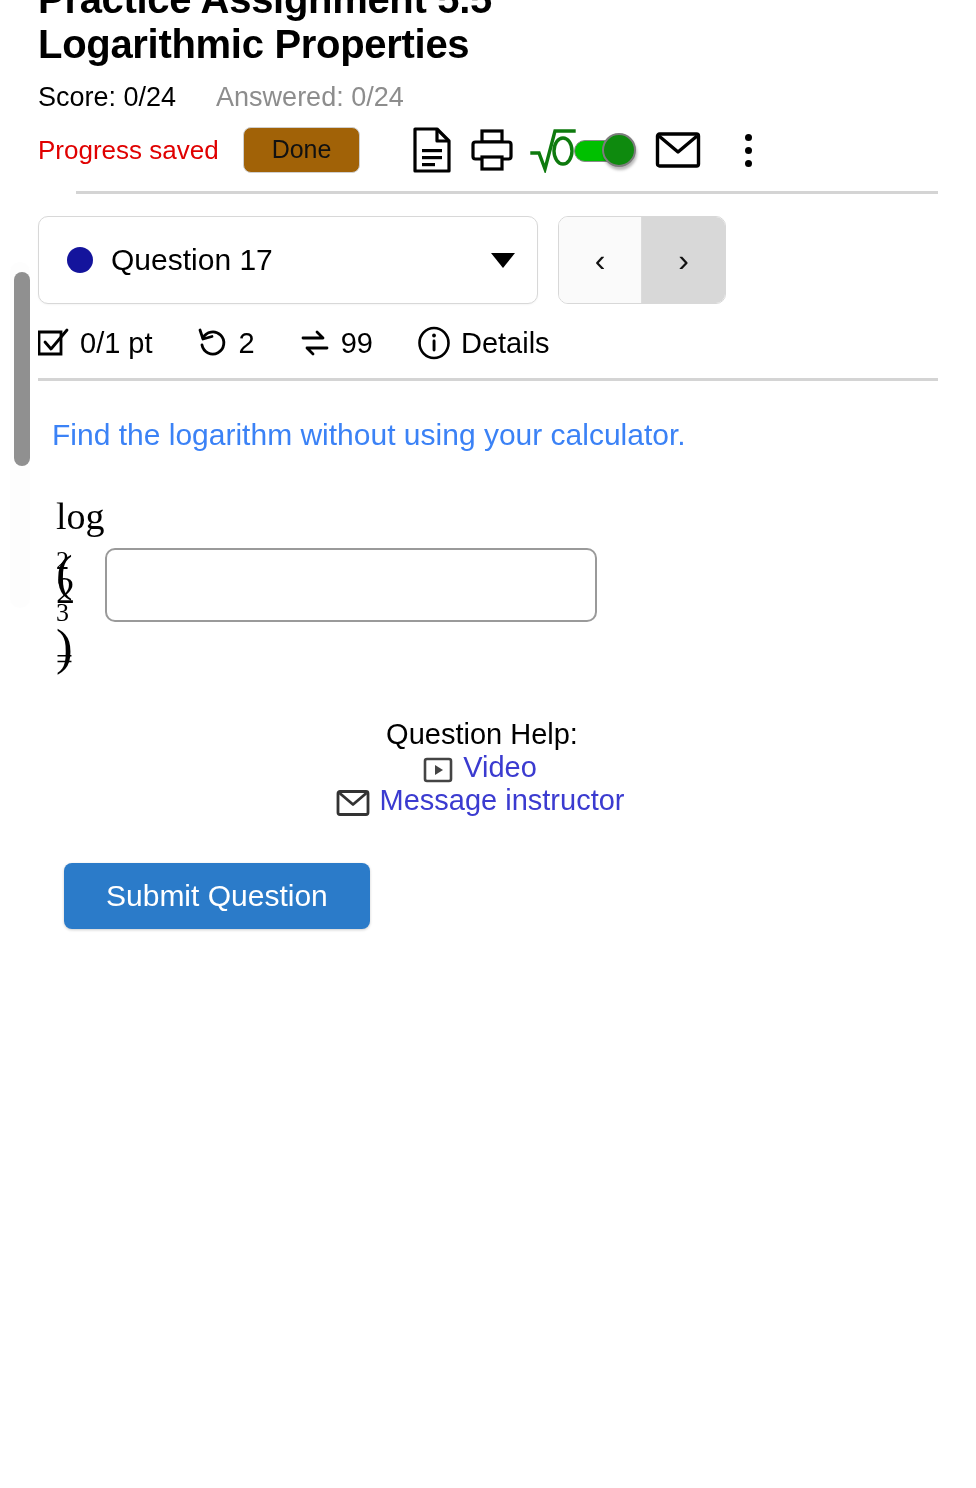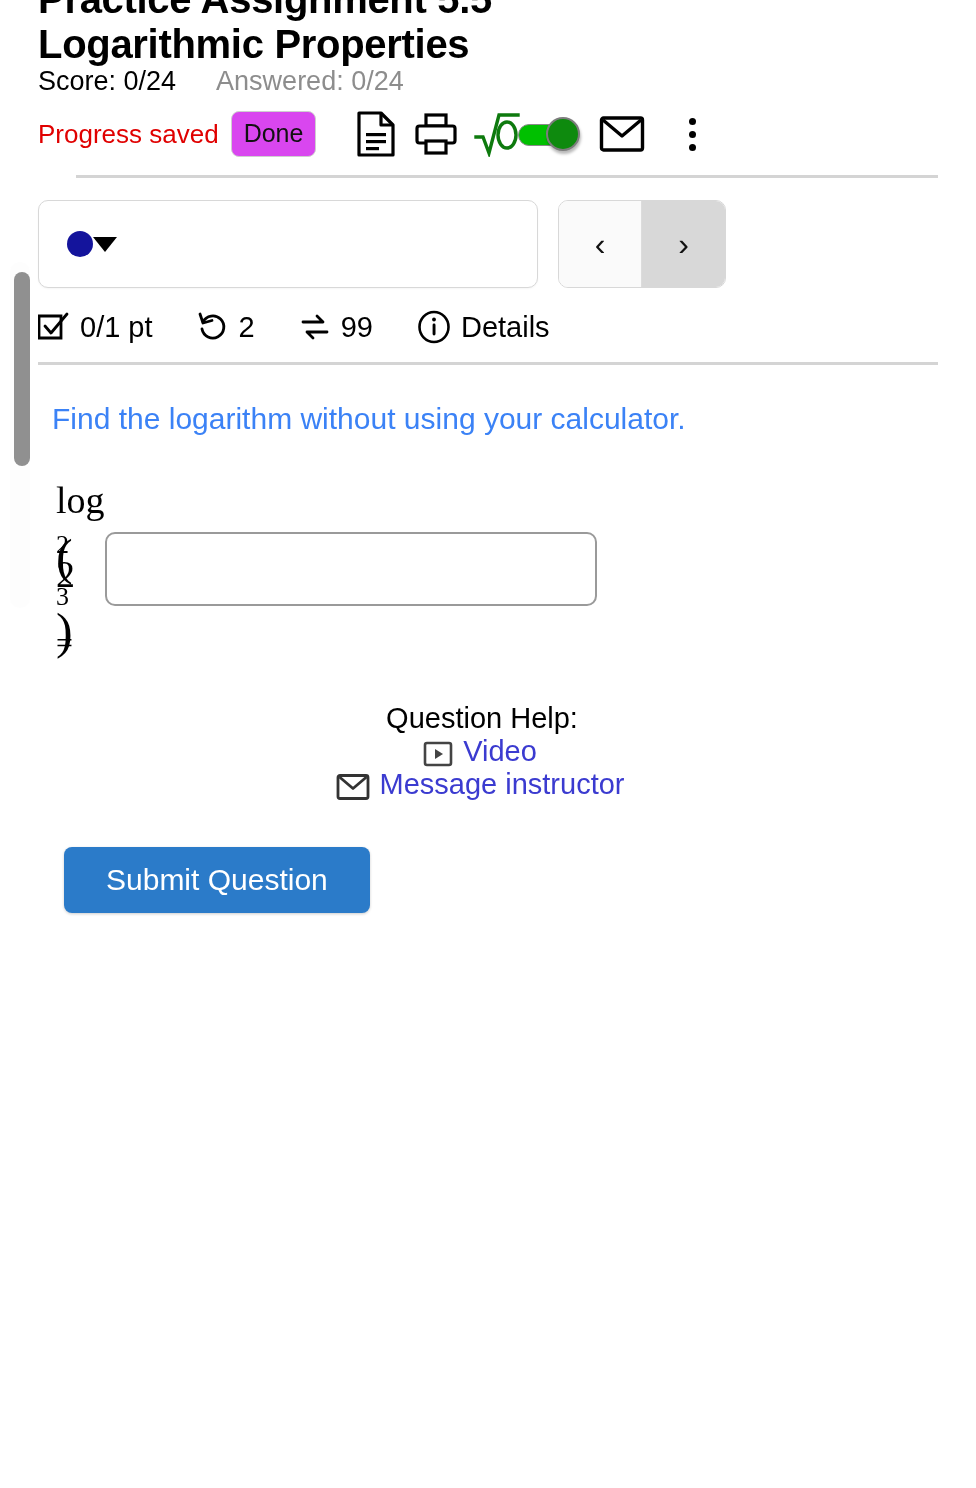--- a/index.html
+++ b/index.html
@@ -23,7 +23,7 @@
     letter-spacing: -0.3px; white-space: nowrap; margin-top: 2px;
   }
   .score-row {
-    font-size: 27px; display:flex; align-items:flex-end; gap: 40px;
+    margin-top: 16px; font-size: 27px; display:flex; align-items:flex-end; gap: 40px;
     white-space: nowrap;
   }
   .score-text { color:#000; }

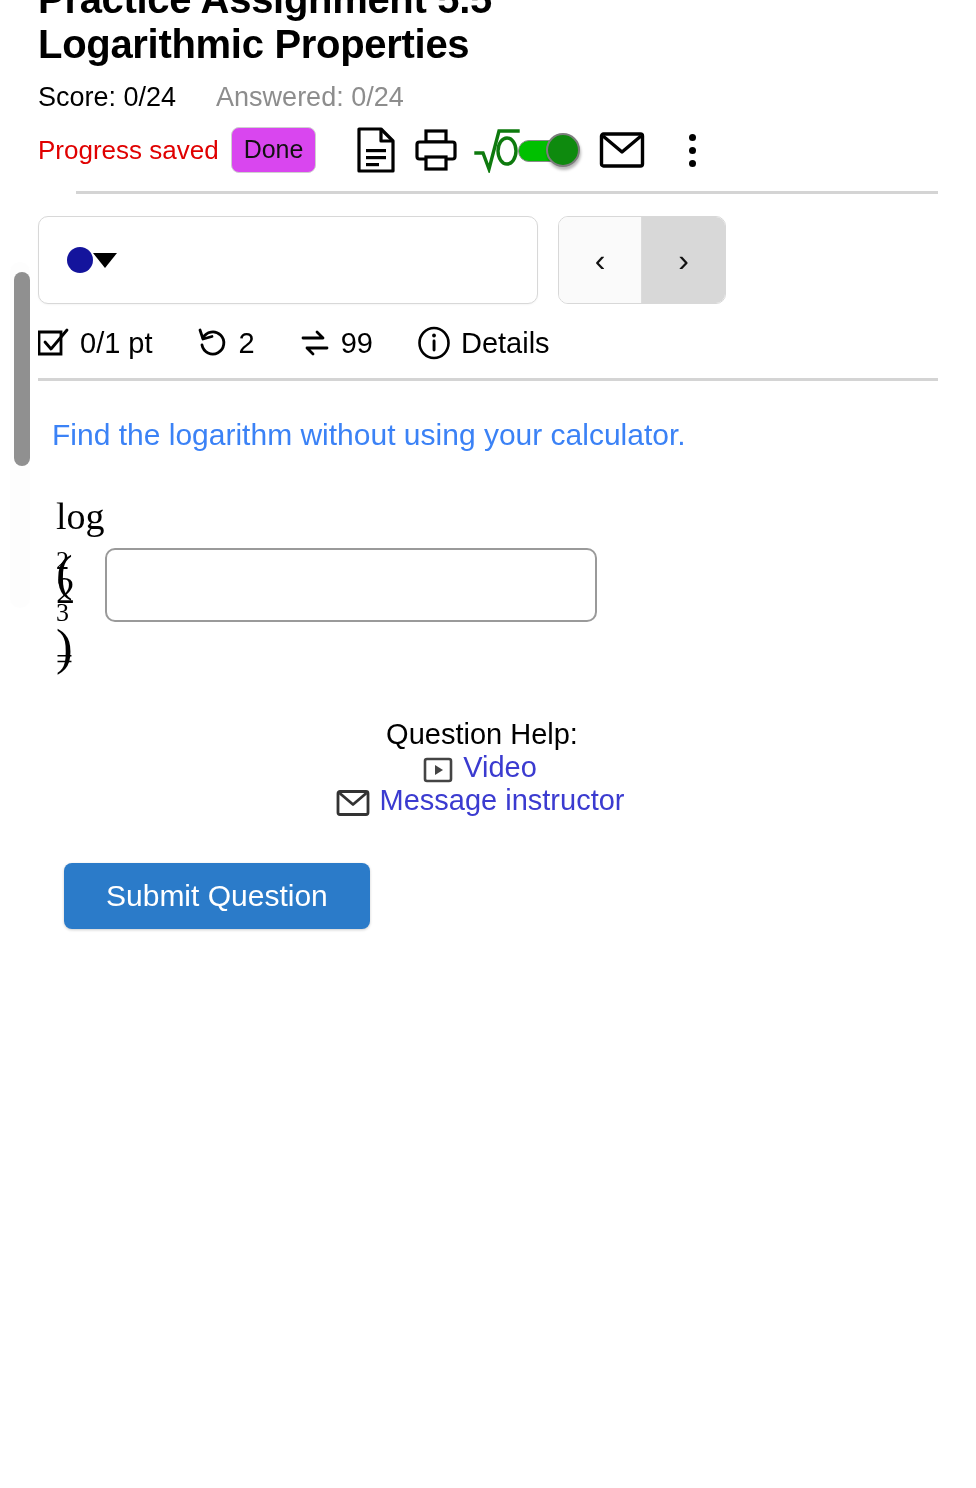--- a/index.html
+++ b/index.html
@@ -30,7 +30,7 @@
   .answered-text { color:#8d8d8d; }
 
   .toolbar-row {
-    margin-top: 14px; display:flex; align-items:center; gap: 0px; white-space: nowrap;
+    margin-top: 14px; display:flex; align-items:center; gap: 12px; white-space: nowrap;
   }
   .progress-saved { color:#e00000; font-size: 26px; margin-right: 12px; }
   .done-btn {

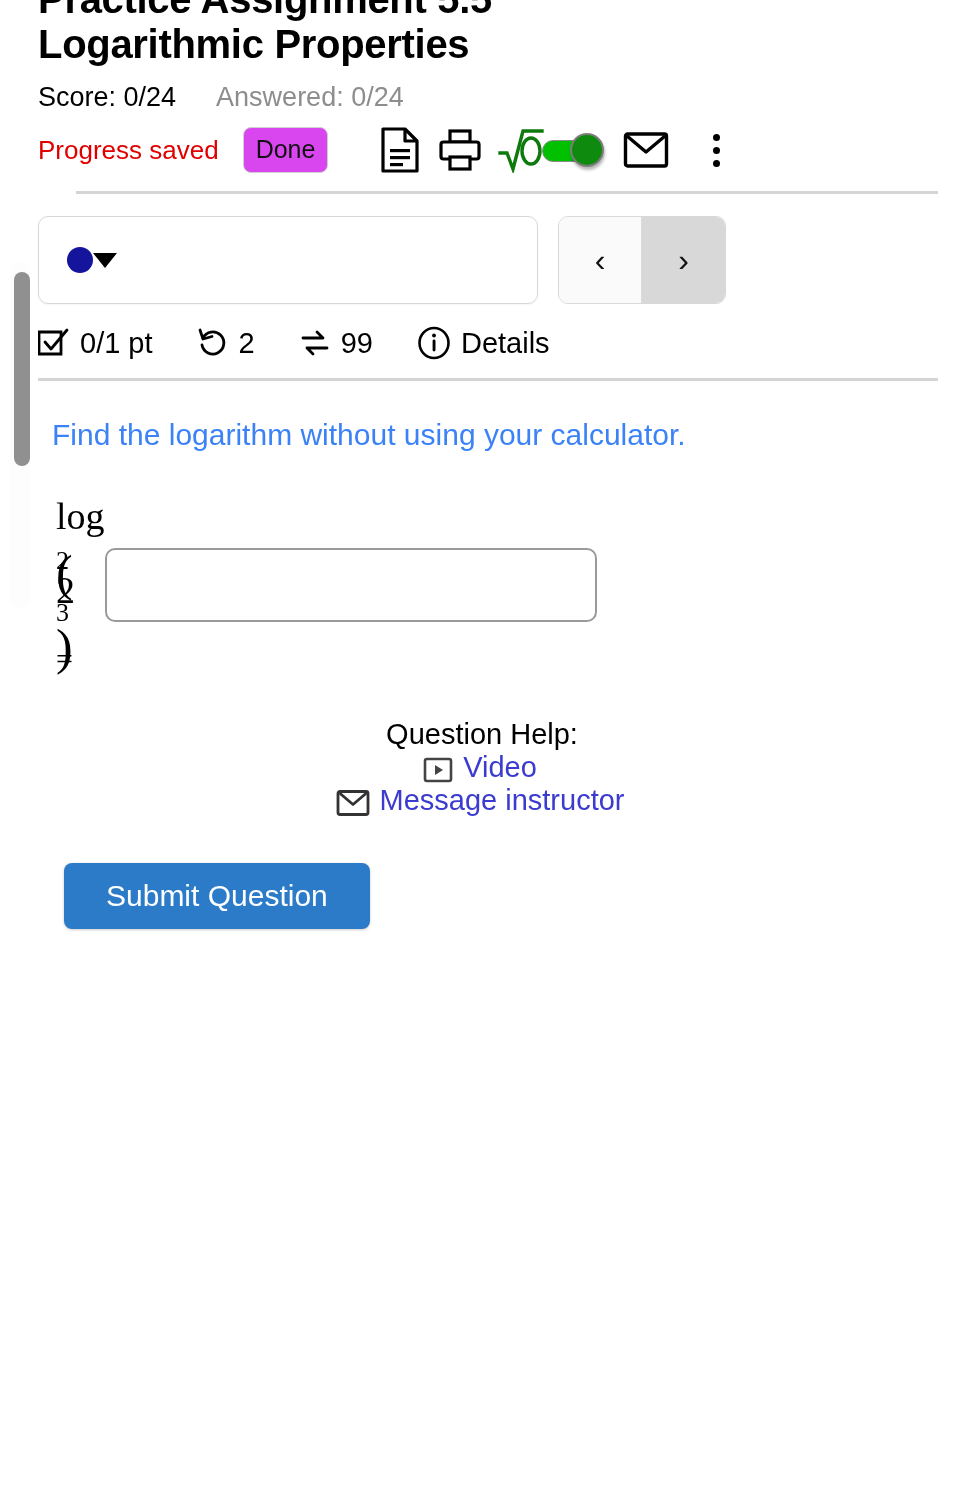--- a/index.html
+++ b/index.html
@@ -34,8 +34,8 @@
   }
   .progress-saved { color:#e00000; font-size: 26px; margin-right: 12px; }
   .done-btn {
-    font-size: 25px; color:#111; background:#d946ef; border:1px solid #cfcfcf;
-    border-radius: 8px; padding: 8px 12px; cursor:pointer; line-height:1.1;
+    font-size: 25px; color:#111; background:#a16207; border:1px solid #cfcfcf;
+    border-radius: 8px; padding: 8px 28px; cursor:pointer; line-height:1.1;
   }
   .tool-icons { display:flex; align-items:center; gap: 0px; margin-left: 30px; }
   .tool-icon { width:60px; display:flex; align-items:center; justify-content:center; cursor:pointer; }

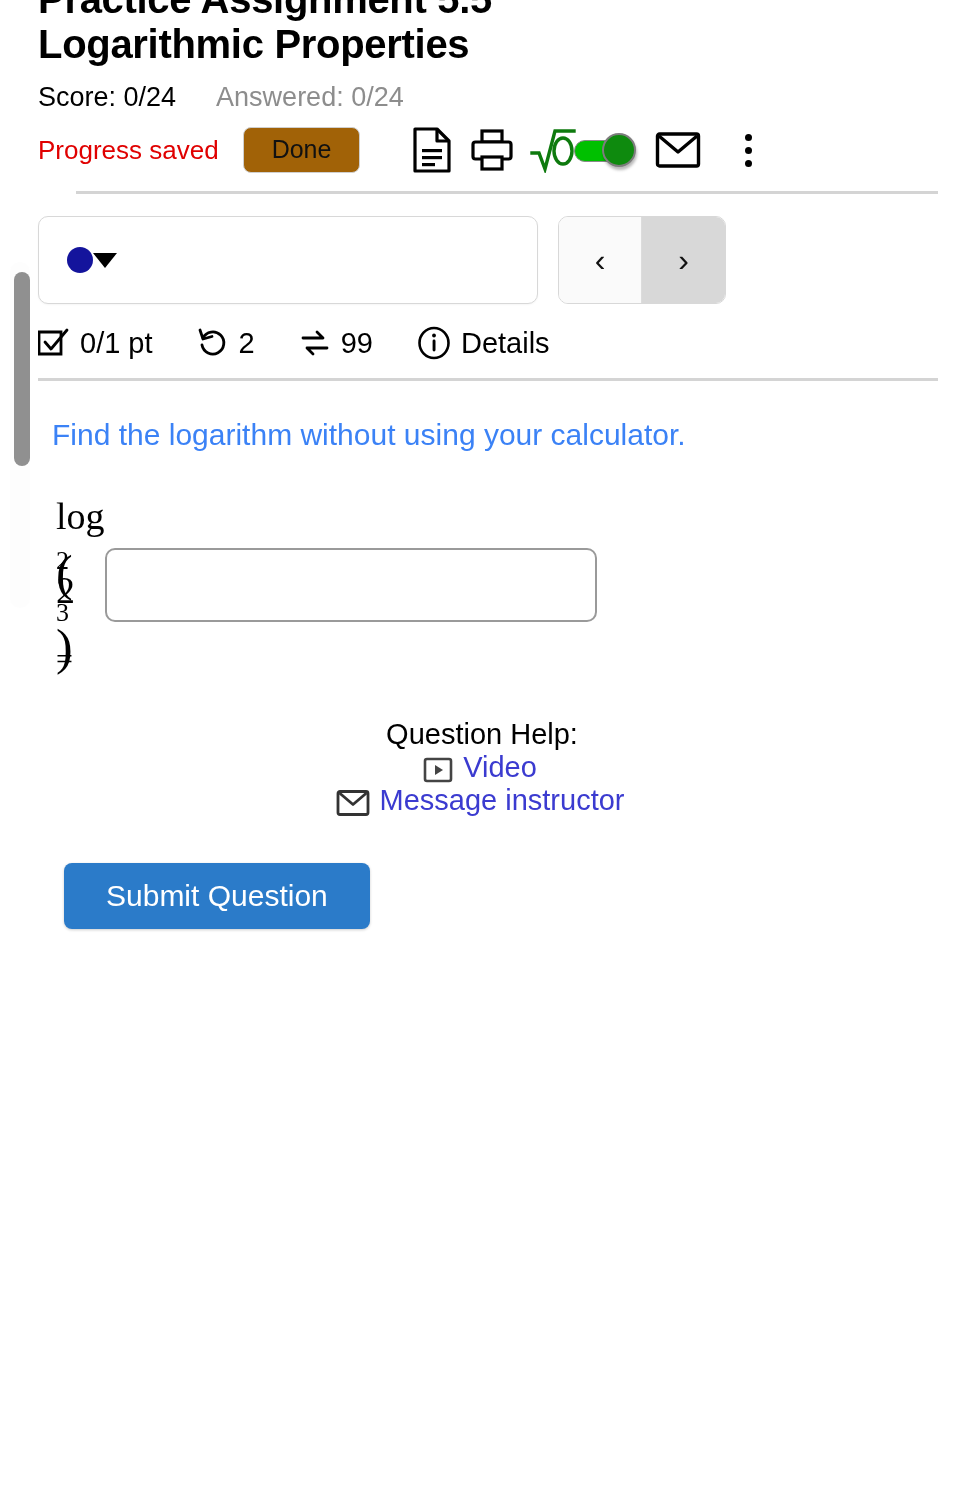--- a/index.html
+++ b/index.html
@@ -196,6 +196,7 @@
   <div class="qnav">
     <div class="qselect">
       <span class="qdot"></span>
+      <span class="qlabel">Question 17</span>
       <span class="caret"></span>
     </div>
     <div class="navbtns">

